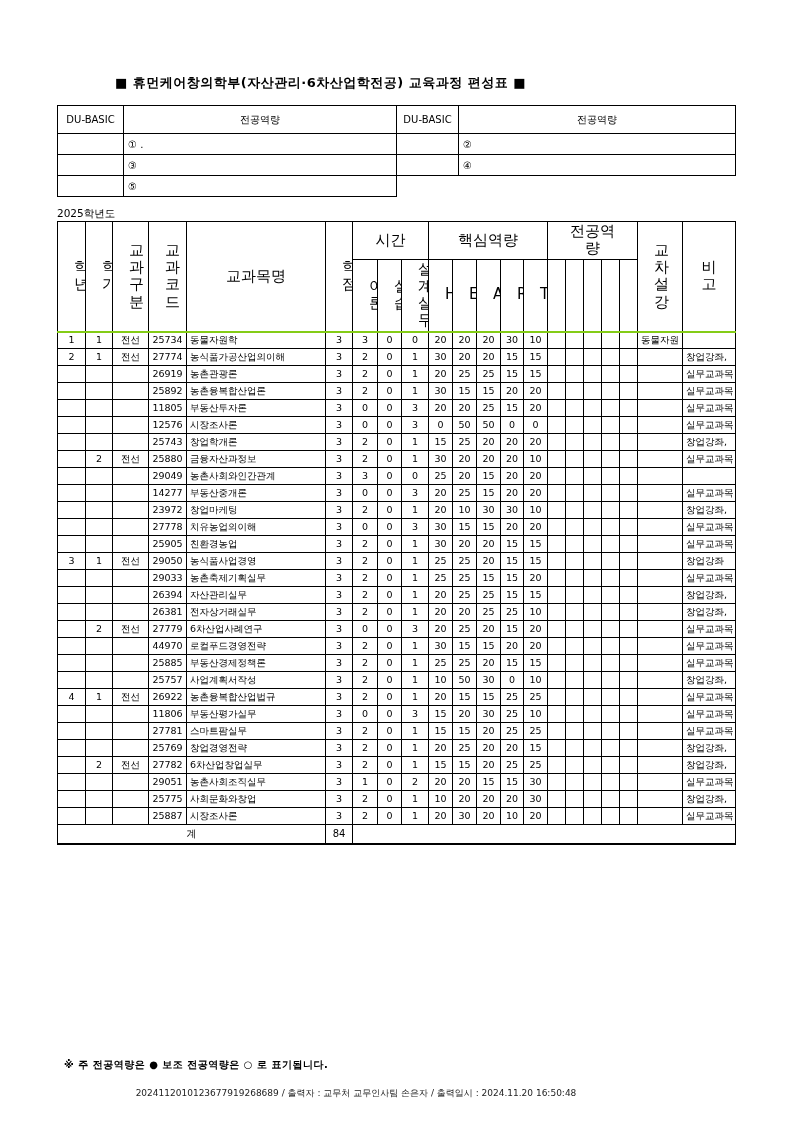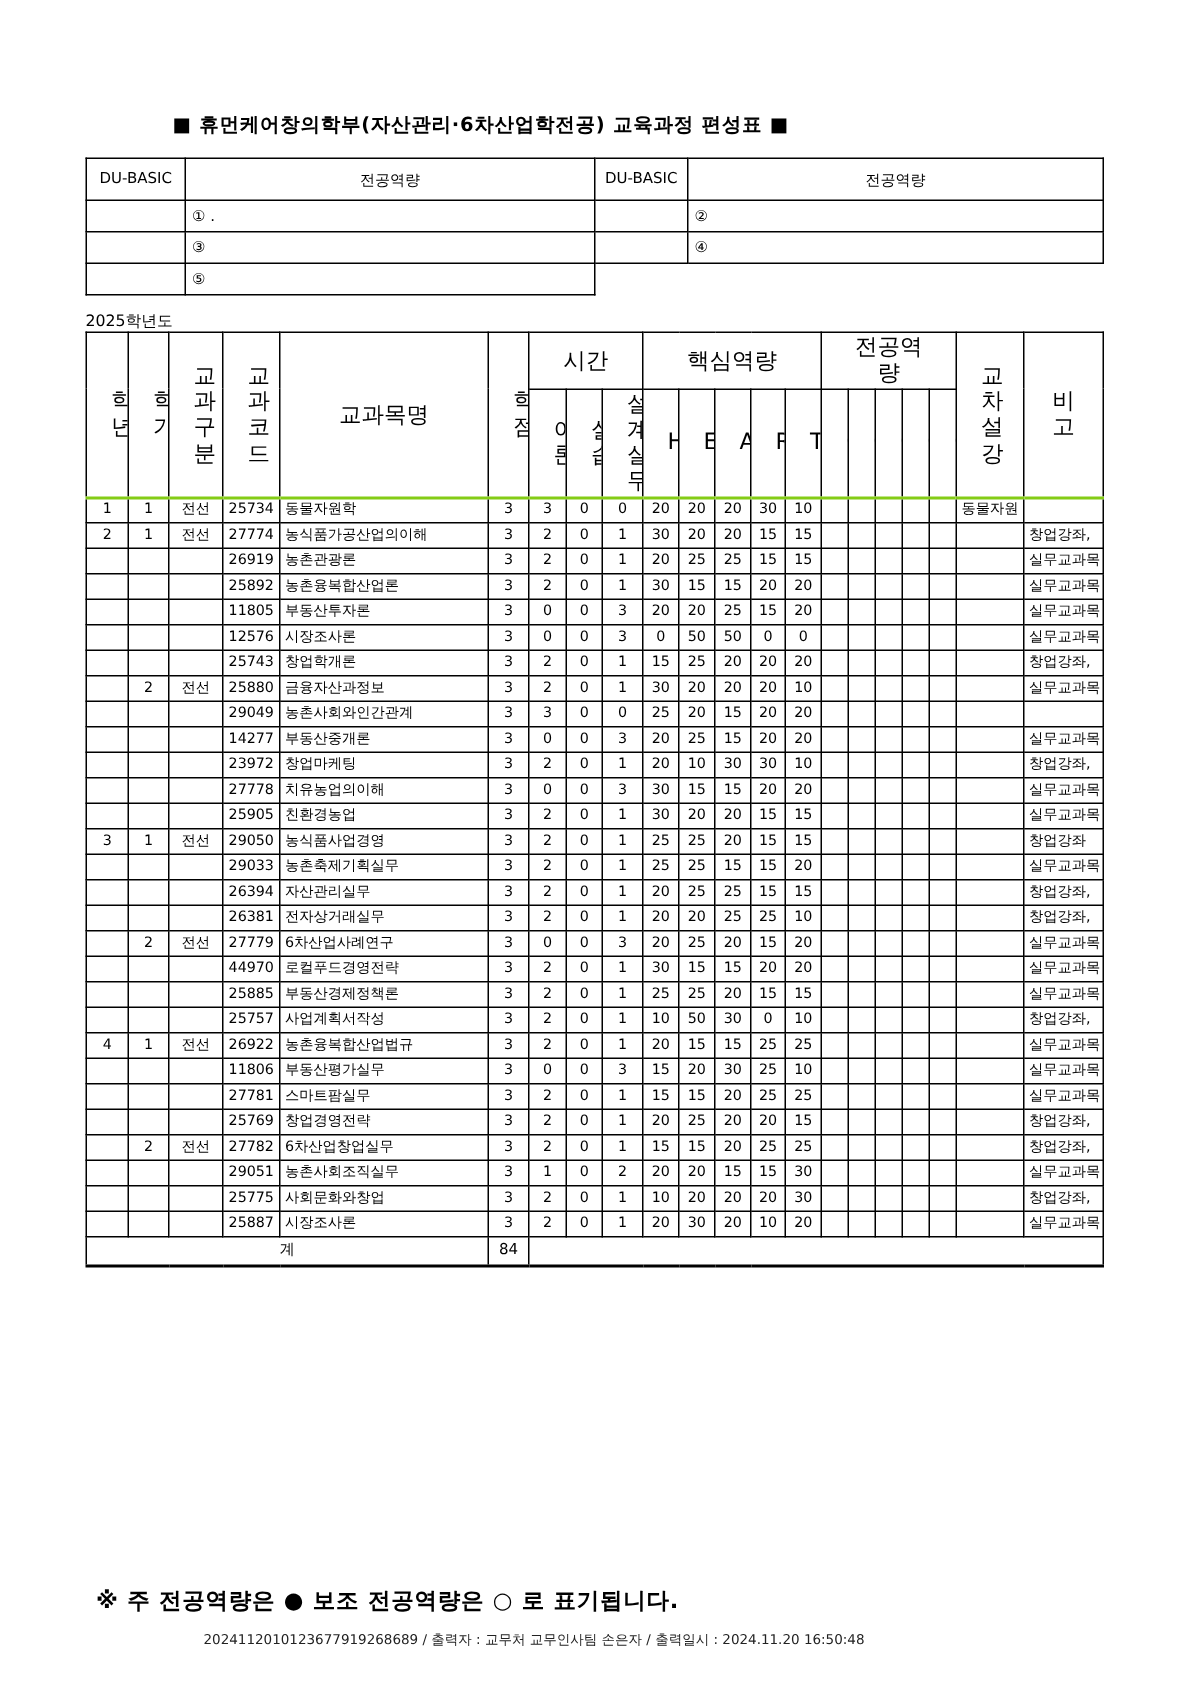--- a/index.html
+++ b/index.html
@@ -52,7 +52,7 @@
   
   .footnote {
     position:absolute; top:1058px; left:64px;
-    font-size:15px; font-weight:bold; letter-spacing:0.5px;
+    font-size:10px; font-weight:bold; letter-spacing:0.5px;
   }
   .print-info {
     position:absolute; top:1087px; left:0; width:712px;

